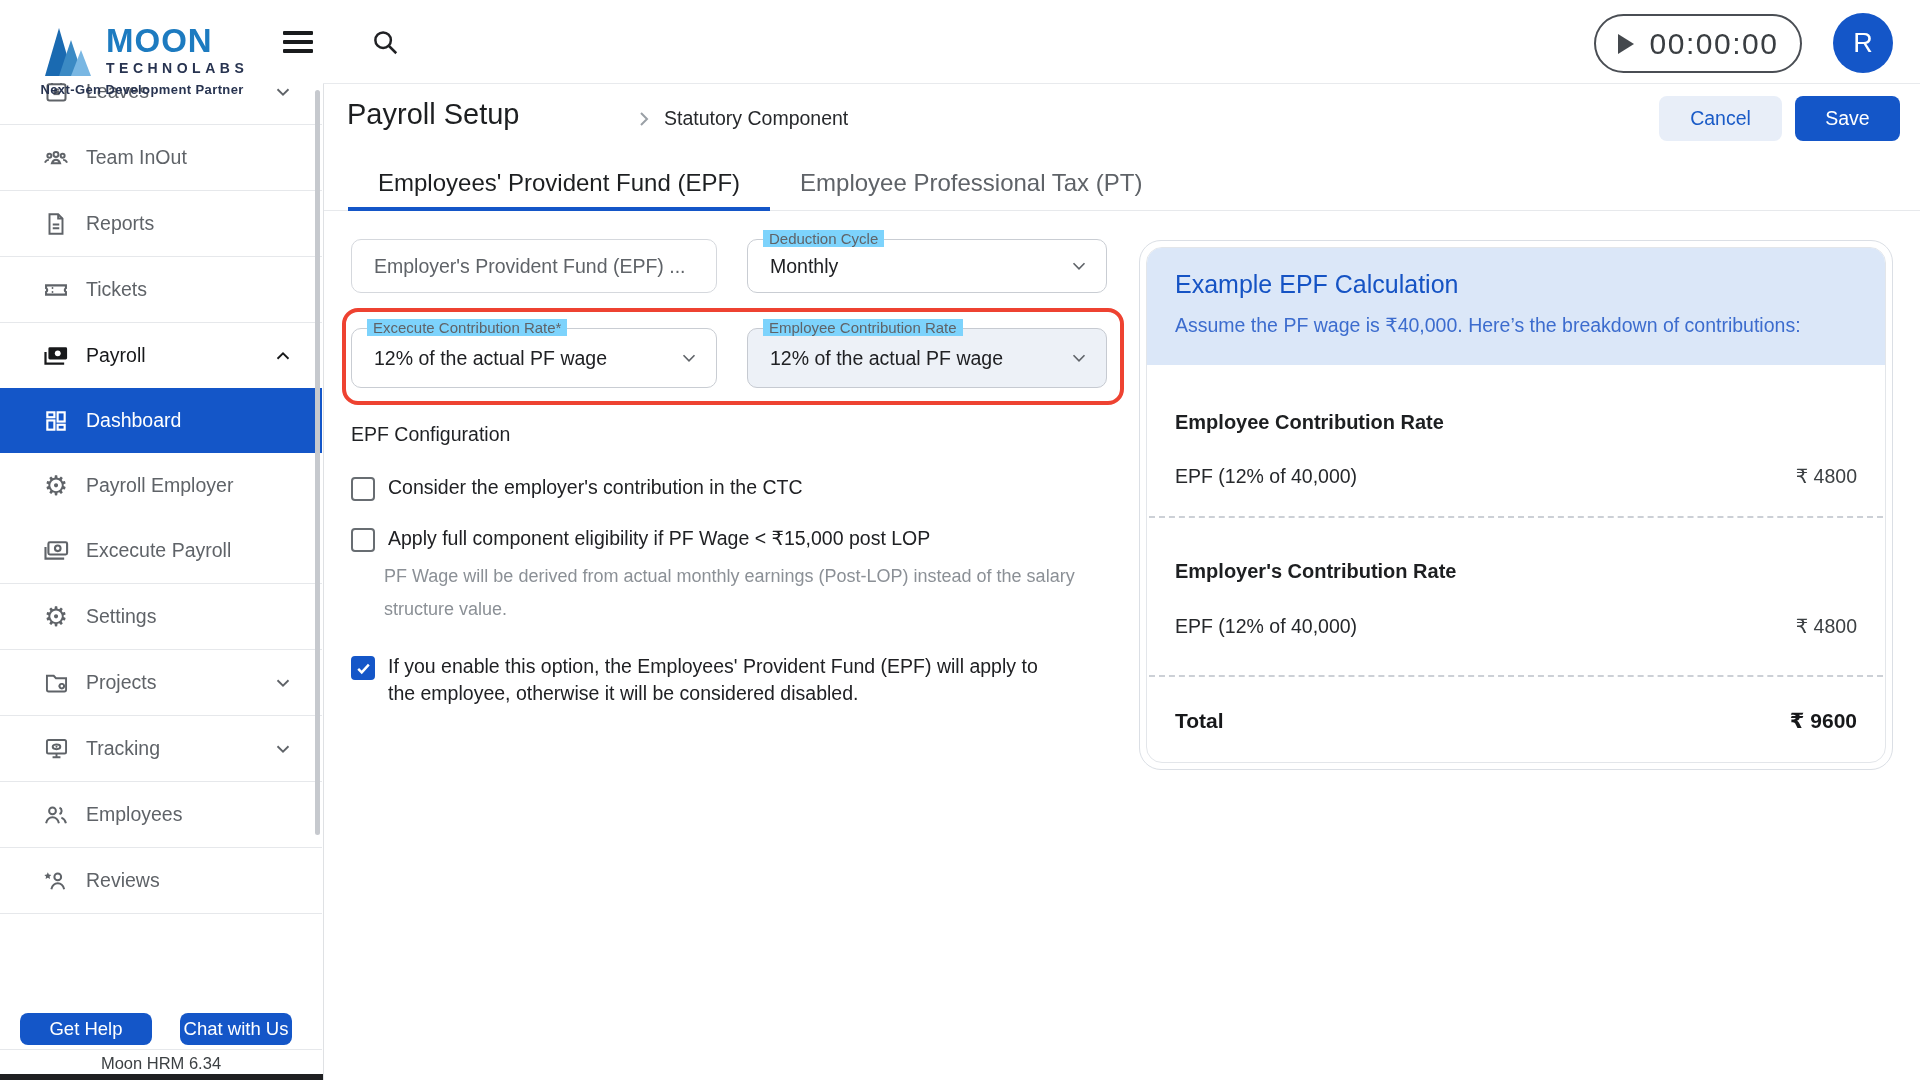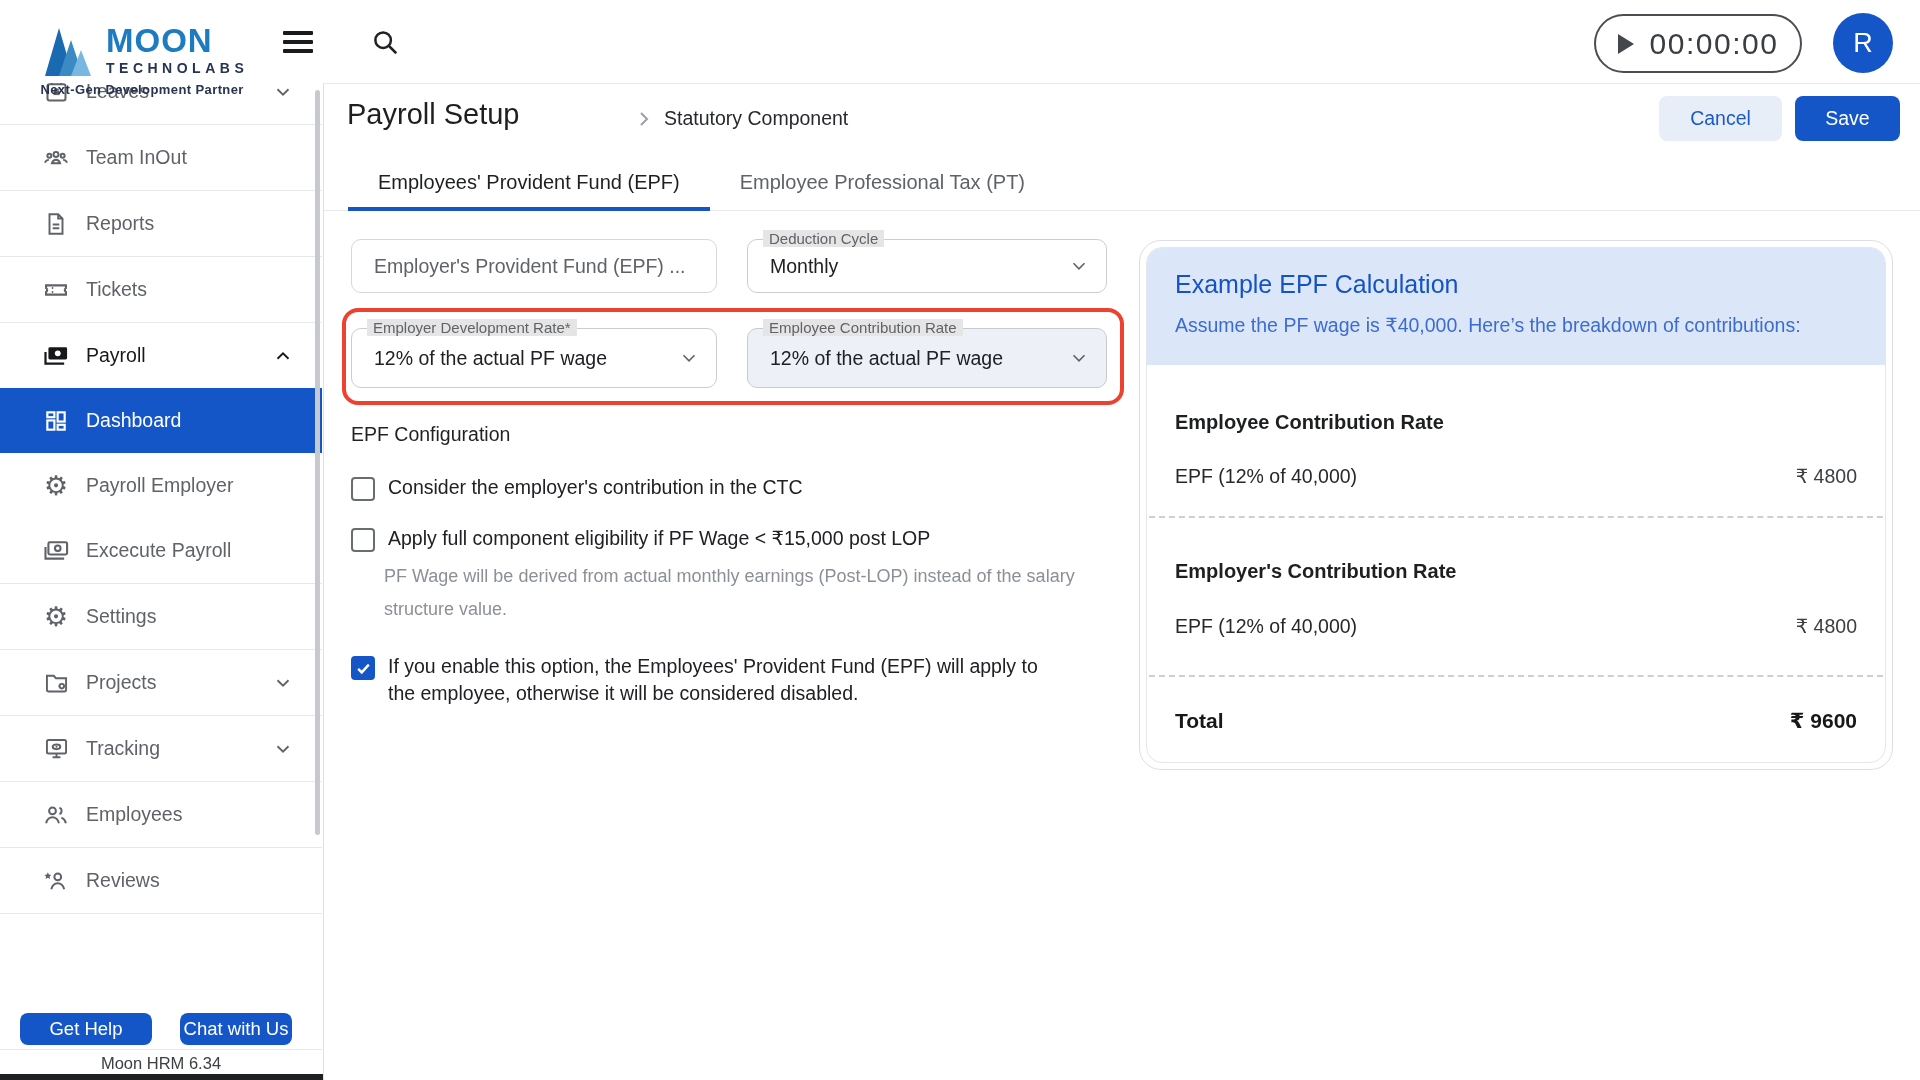--- a/index.html
+++ b/index.html
@@ -63,7 +63,7 @@
 
   
   .tabs{position:absolute;left:324px;top:158px;right:0;height:53px;border-bottom:1px solid #e7e9ec;display:flex;padding-left:24px;box-sizing:border-box;}
-  .tab{height:53px;display:flex;align-items:center;padding:0 30px;font-size:20px;color:#5f6368;cursor:pointer;
+  .tab{height:53px;display:flex;align-items:center;padding:0 30px;font-size:24px;color:#5f6368;cursor:pointer;
        border-bottom:4px solid transparent;box-sizing:border-box;margin-bottom:-1px;white-space:nowrap;}
   .tab.active{color:#1d1f21;border-bottom-color:#1456c8;}
 

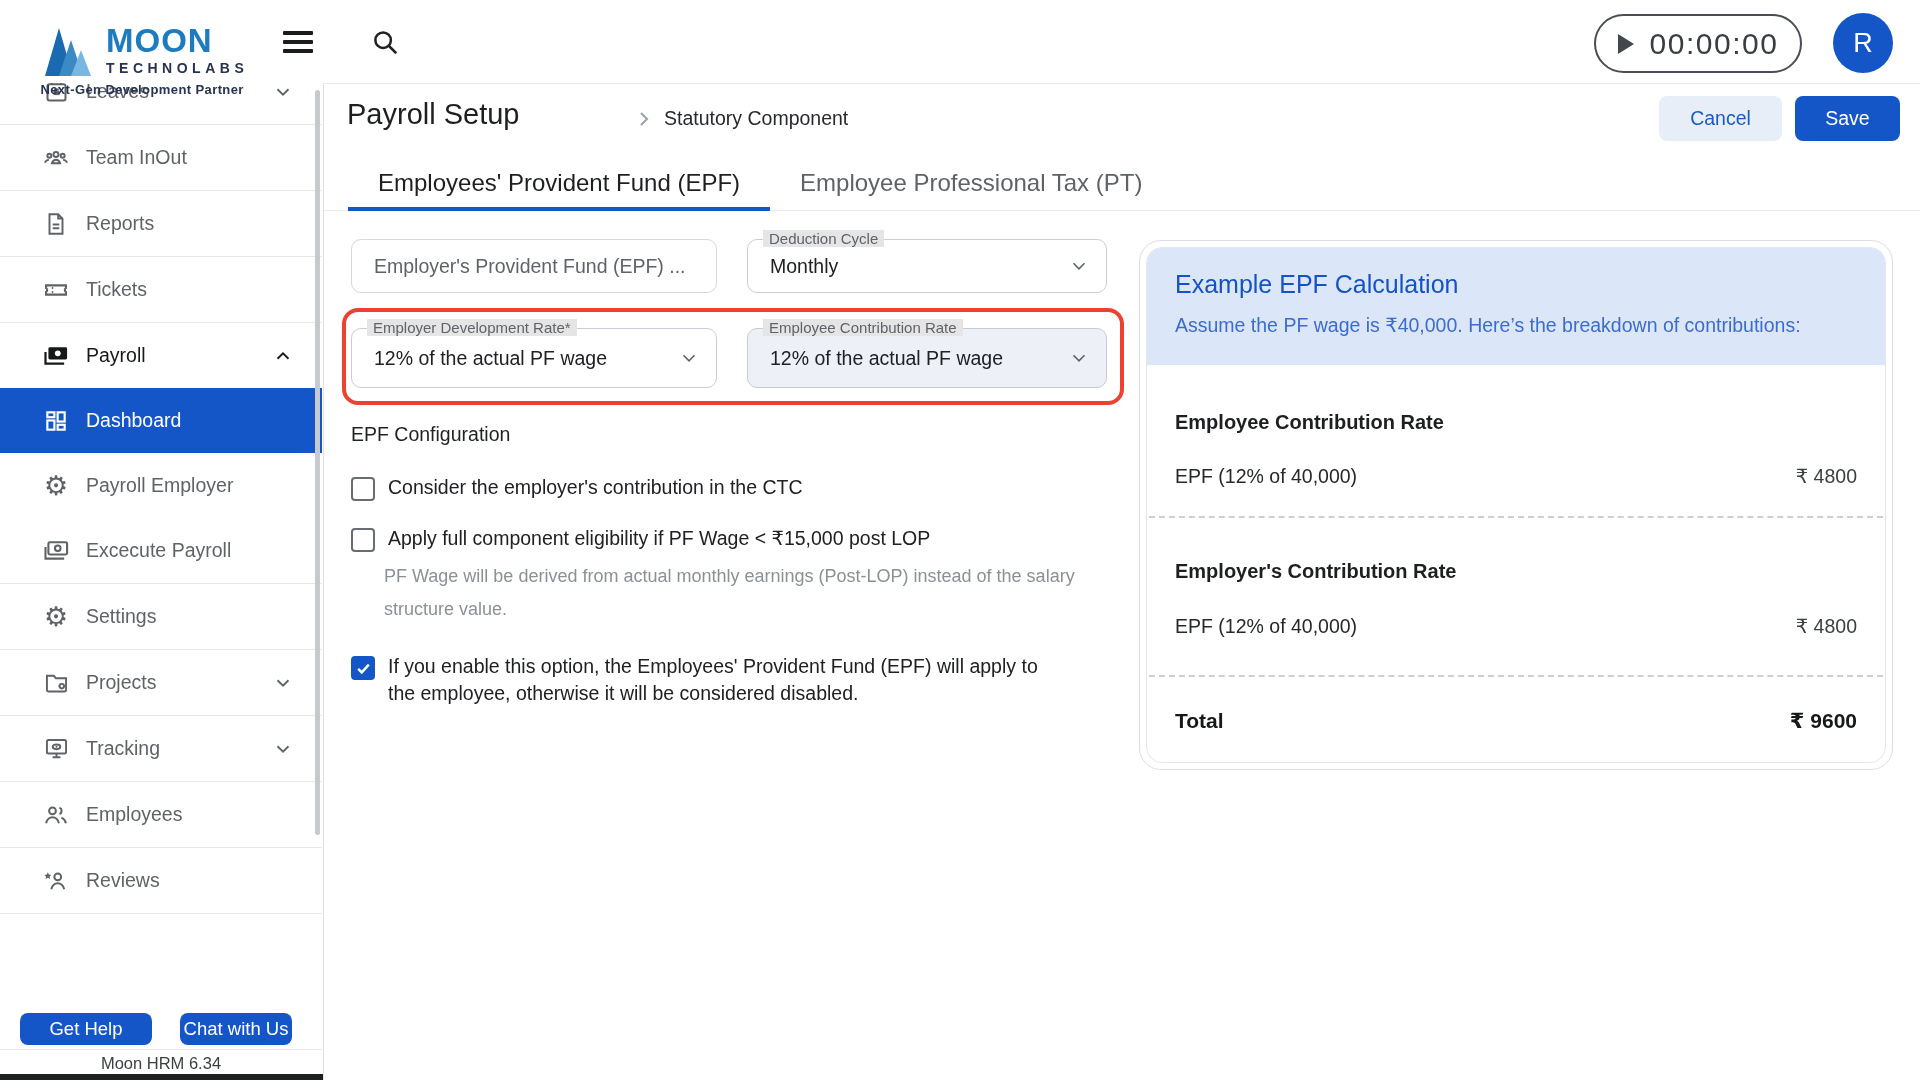--- a/index.html
+++ b/index.html
@@ -76,7 +76,7 @@
   .f3{left:351px;top:328px;width:366px;height:60px;border-color:#c9cdd3;}
   .f4{left:747px;top:328px;width:360px;height:60px;background:#edf1f7;border-color:#c6cad1;}
   .fval{font-size:19.5px;color:#202124;margin-left:22px;white-space:nowrap;}
-  .flabel{position:absolute;top:-10px;left:15px;background:#e5e5e5;padding:0 6px;font-size:15px;color:#5f6368;white-space:nowrap;}
+  .flabel{position:absolute;top:-10px;left:15px;background:#7dd3fc;padding:0 6px;font-size:15px;color:#5f6368;white-space:nowrap;}
   .fchev{position:absolute;right:16px;top:50%;margin-top:-11px;color:#5f6368;}
   .redbox{position:absolute;left:342px;top:308px;width:782px;height:97px;border:4px solid #ee4231;border-radius:16px;
           box-sizing:border-box;pointer-events:none;z-index:3;}

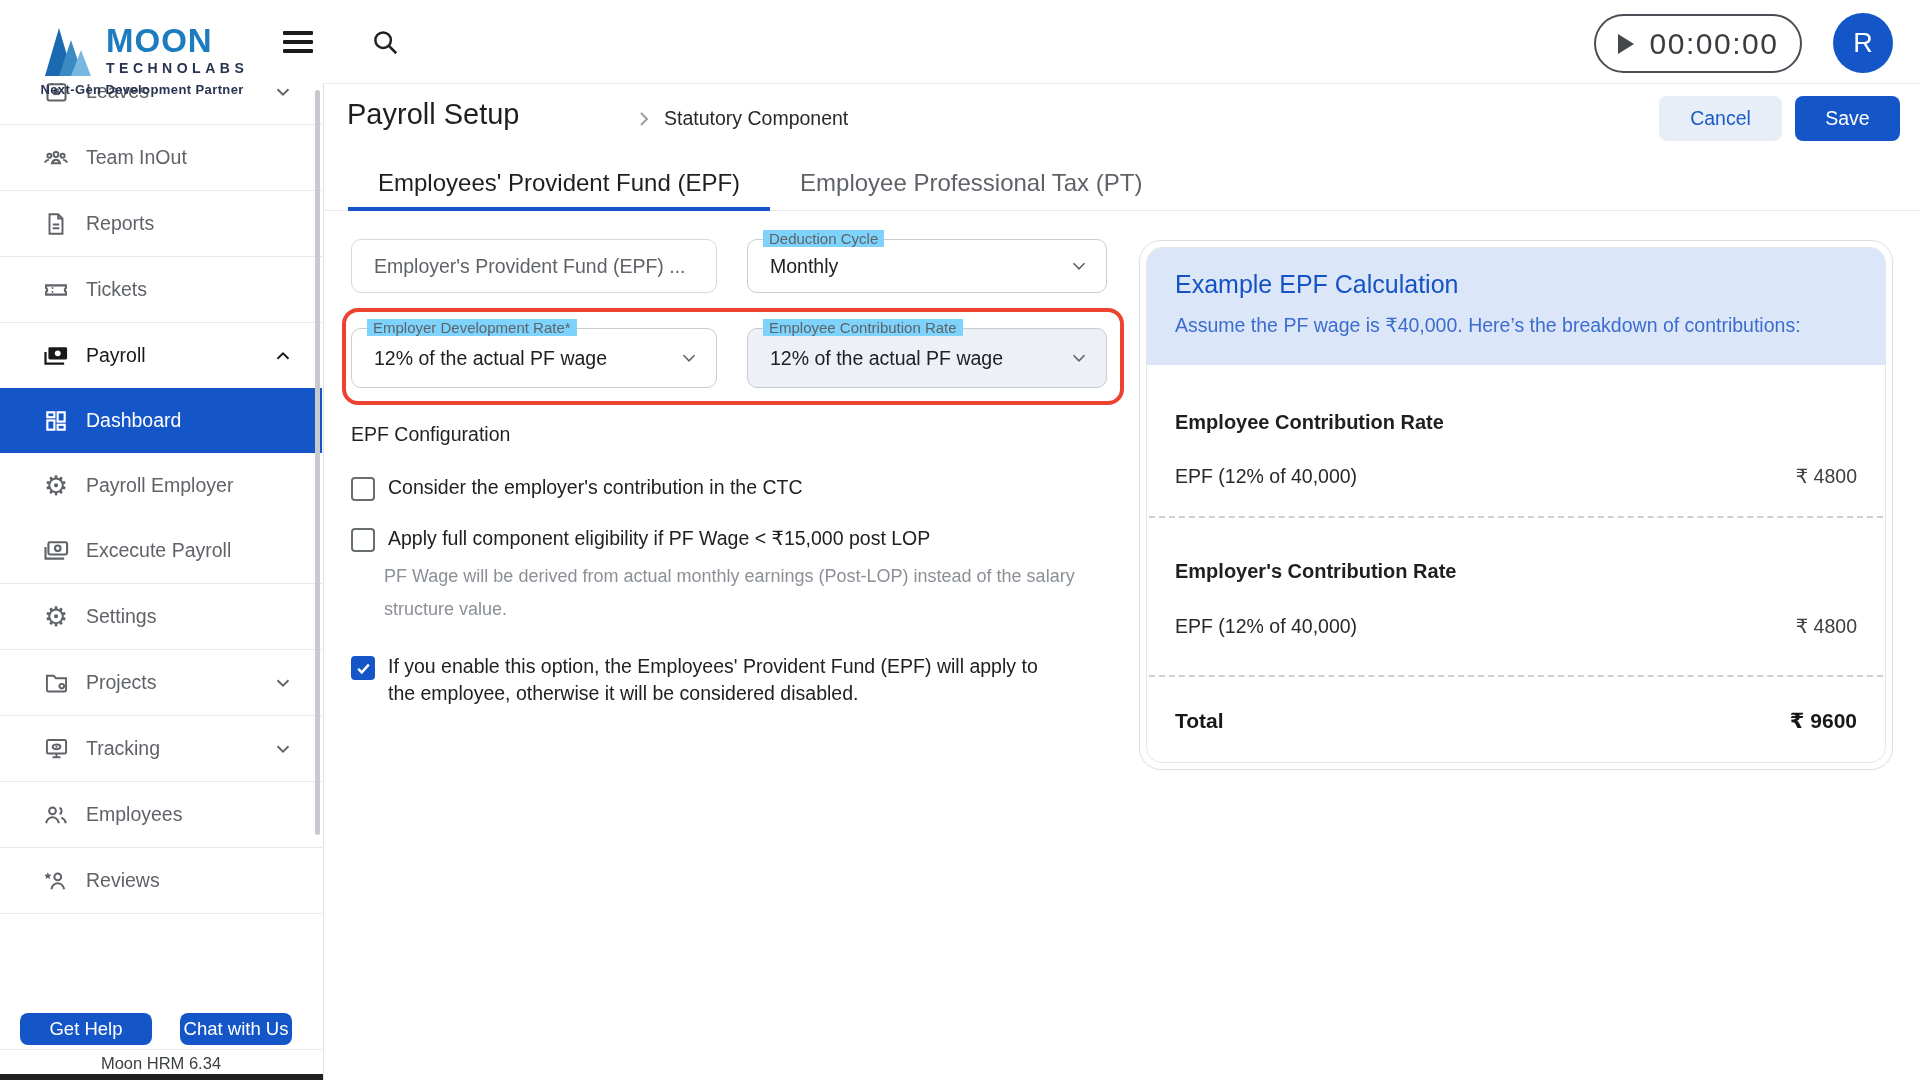--- a/index.html
+++ b/index.html
@@ -339,7 +339,7 @@
 </div>
 
 <div class="field f3">
-  <span class="flabel">Employer Development Rate*</span>
+  <span class="flabel">Excecute Contribution Rate*</span>
   <span class="fval">12% of the actual PF wage</span>
   <span class="fchev">
     <svg width="22" height="22" viewBox="0 0 24 24" fill="none" stroke="currentColor" stroke-width="1.8">

